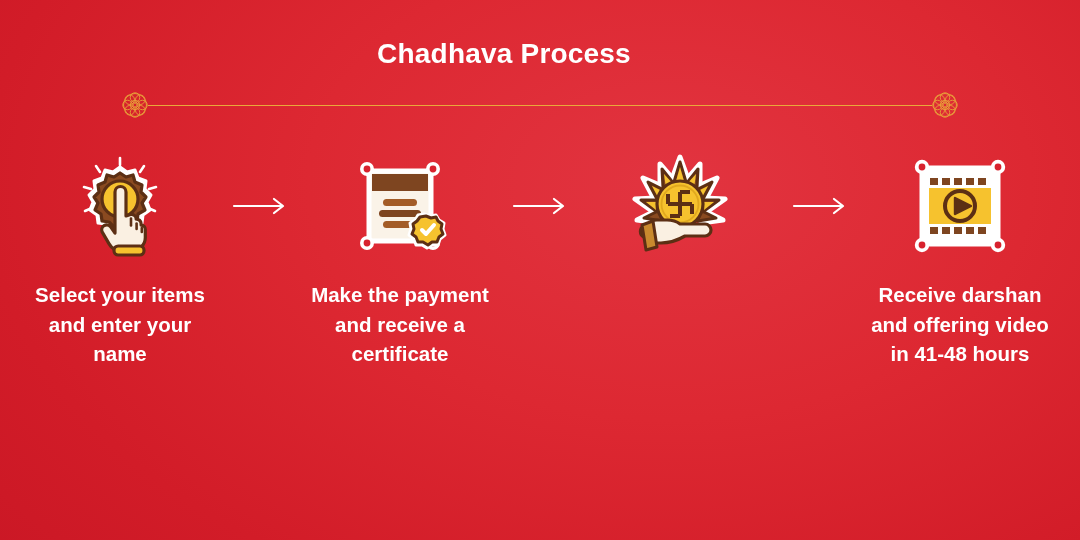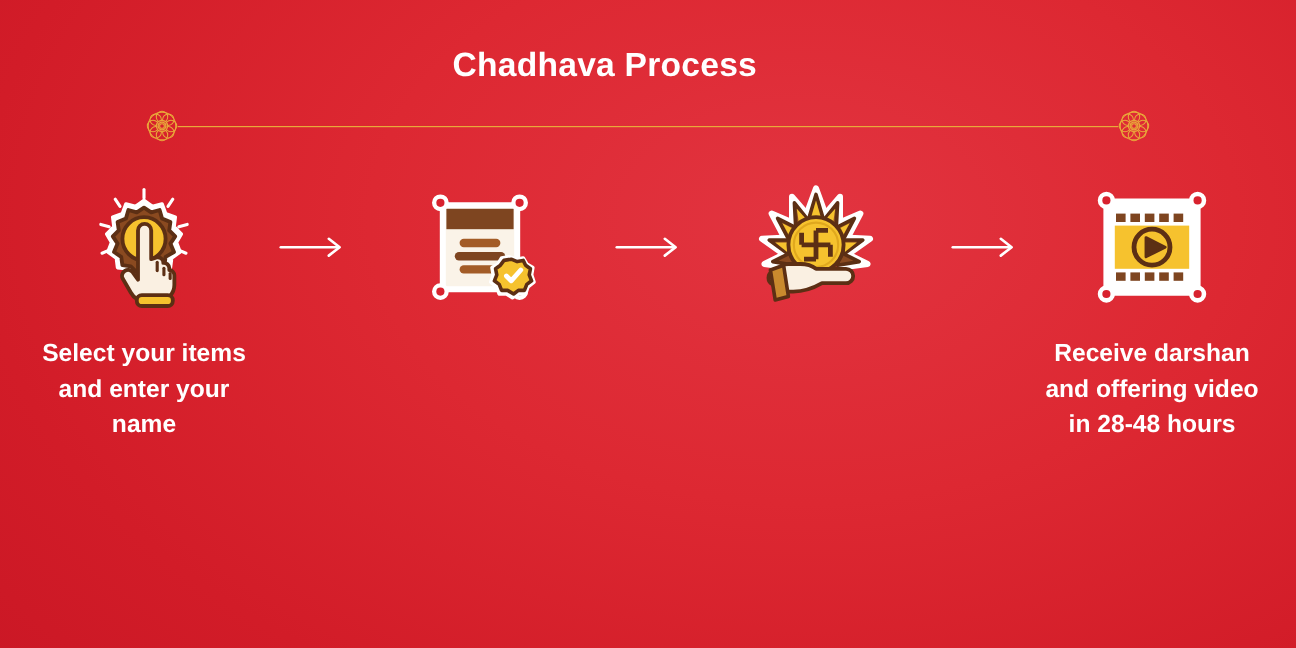--- a/index.html
+++ b/index.html
@@ -208,6 +208,9 @@
           </g>
         </svg>
       </div>
+      <div class="step-label">Make the payment
+and receive a
+certificate</div>
     </div>
 
     <div class="arrow">

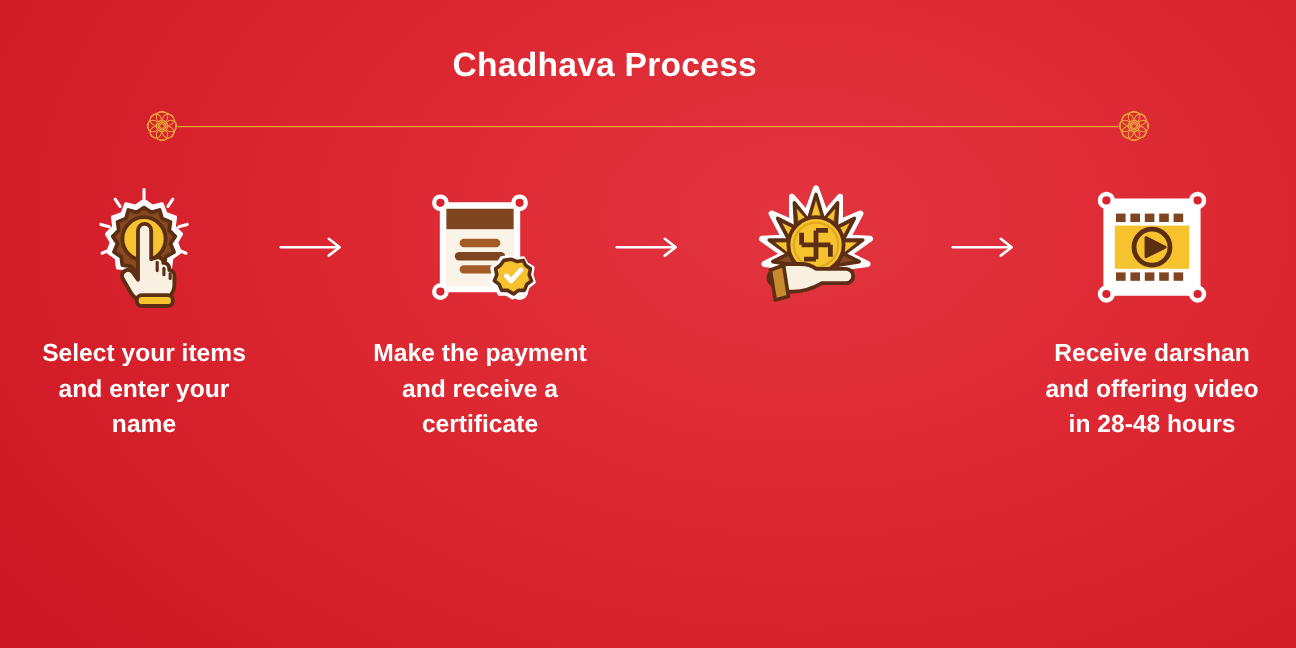--- a/index.html
+++ b/index.html
@@ -339,7 +339,7 @@
       </div>
       <div class="step-label">Receive darshan
 and offering video
-in 28-48 hours</div>
+in 41-48 hours</div>
     </div>
 
   </div>

